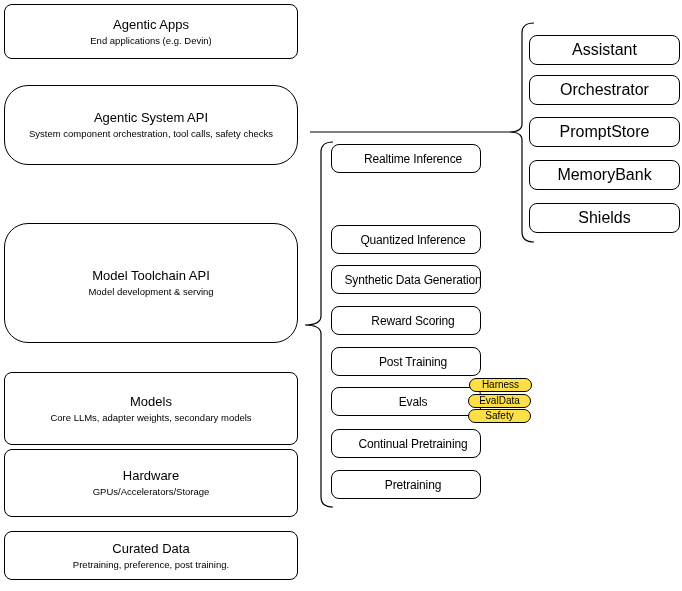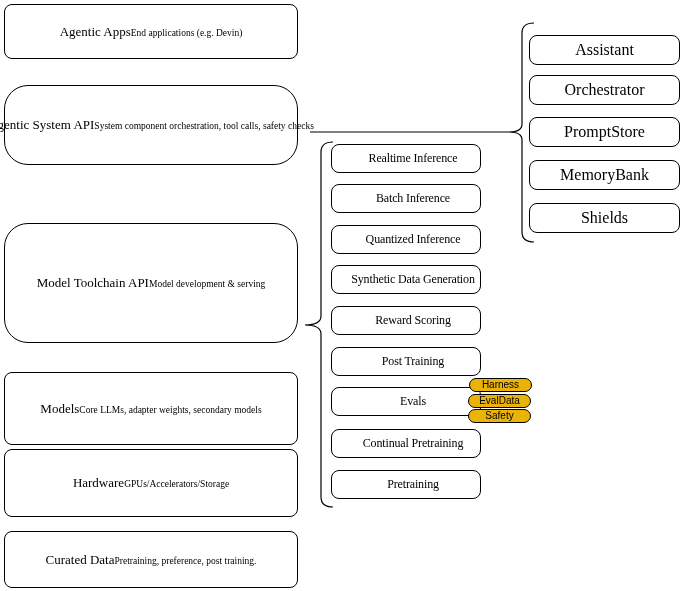--- a/index.html
+++ b/index.html
@@ -9,8 +9,7 @@
   }
   .box{
     position:absolute;background:#ffffff;border:1px solid #000000;box-sizing:border-box;
-    display:flex;flex-direction:row;align-items:center;justify-content:center;
-    font-family:Liberation Serif, serif;
+    display:flex;flex-direction:column;align-items:center;justify-content:center;
   }
   .lbox{left:4px;width:294px;}
   .lbox .title{font-size:13px;line-height:16px;white-space:nowrap;}

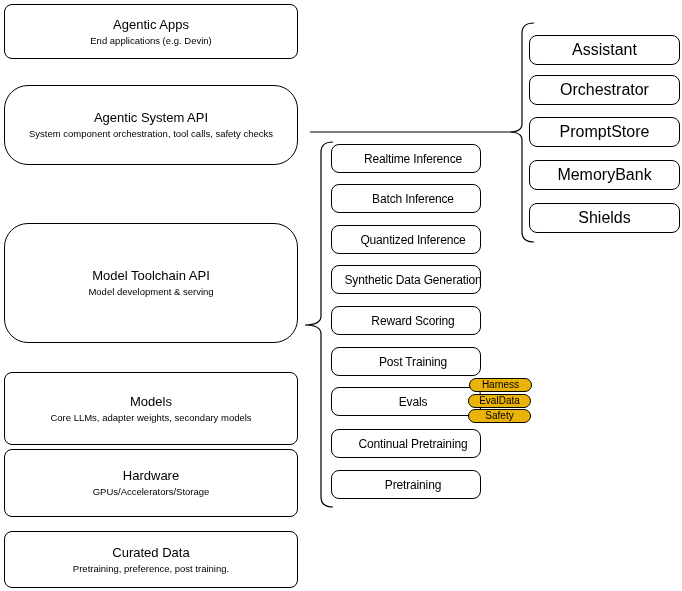--- a/index.html
+++ b/index.html
@@ -70,7 +70,6 @@
   </div>
 
   <div class="box mnode" style="top:144px;">Realtime Inference</div>
-  <div class="box mnode" style="top:184px;">Batch Inference</div>
   <div class="box mnode" style="top:225px;">Quantized Inference</div>
   <div class="box mnode" style="top:265px;">Synthetic Data Generation</div>
   <div class="box mnode" style="top:306px;">Reward Scoring</div>

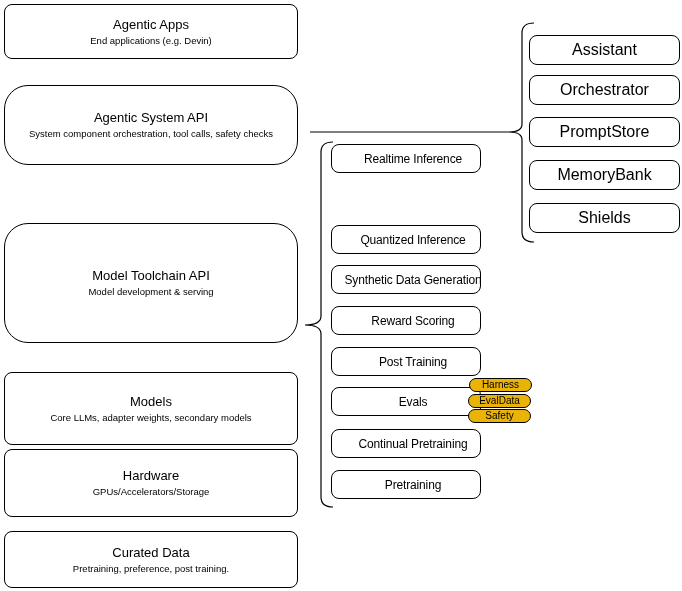--- a/index.html
+++ b/index.html
@@ -25,7 +25,7 @@
     font-size:16px;white-space:nowrap;
   }
   .tag{
-    position:absolute;background:#eab308;border:1px solid #000000;box-sizing:border-box;
+    position:absolute;background:#fde047;border:1px solid #000000;box-sizing:border-box;
     width:63px;height:14px;border-radius:7px;
     display:flex;align-items:center;justify-content:center;
     font-size:10px;line-height:10px;white-space:nowrap;

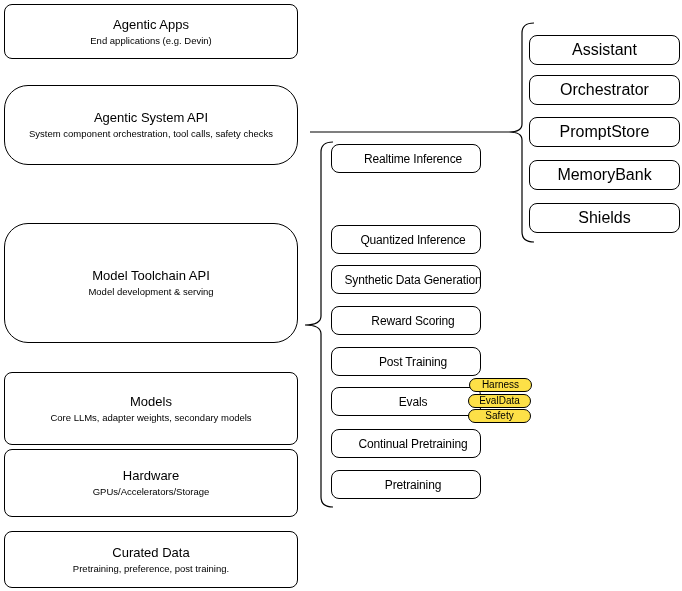--- a/index.html
+++ b/index.html
@@ -64,7 +64,7 @@
     <div class="title">Hardware</div>
     <div class="sub">GPUs/Accelerators/Storage</div>
   </div>
-  <div class="box lbox r8" style="top:531px;height:57px;">
+  <div class="box lbox r8" style="top:531px;height:49px;">
     <div class="title">Curated Data</div>
     <div class="sub">Pretraining, preference, post training.</div>
   </div>

